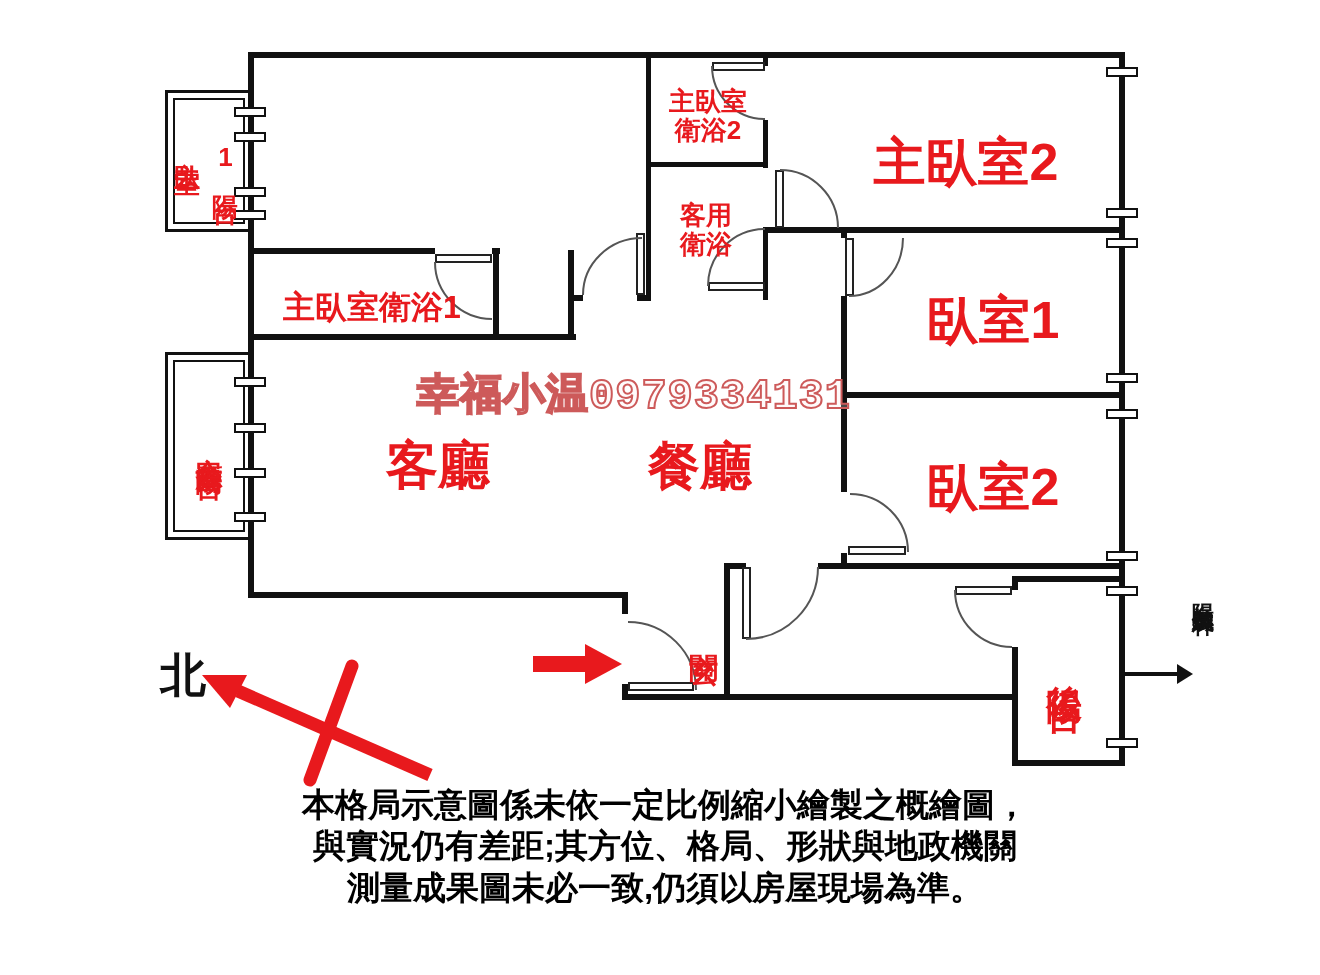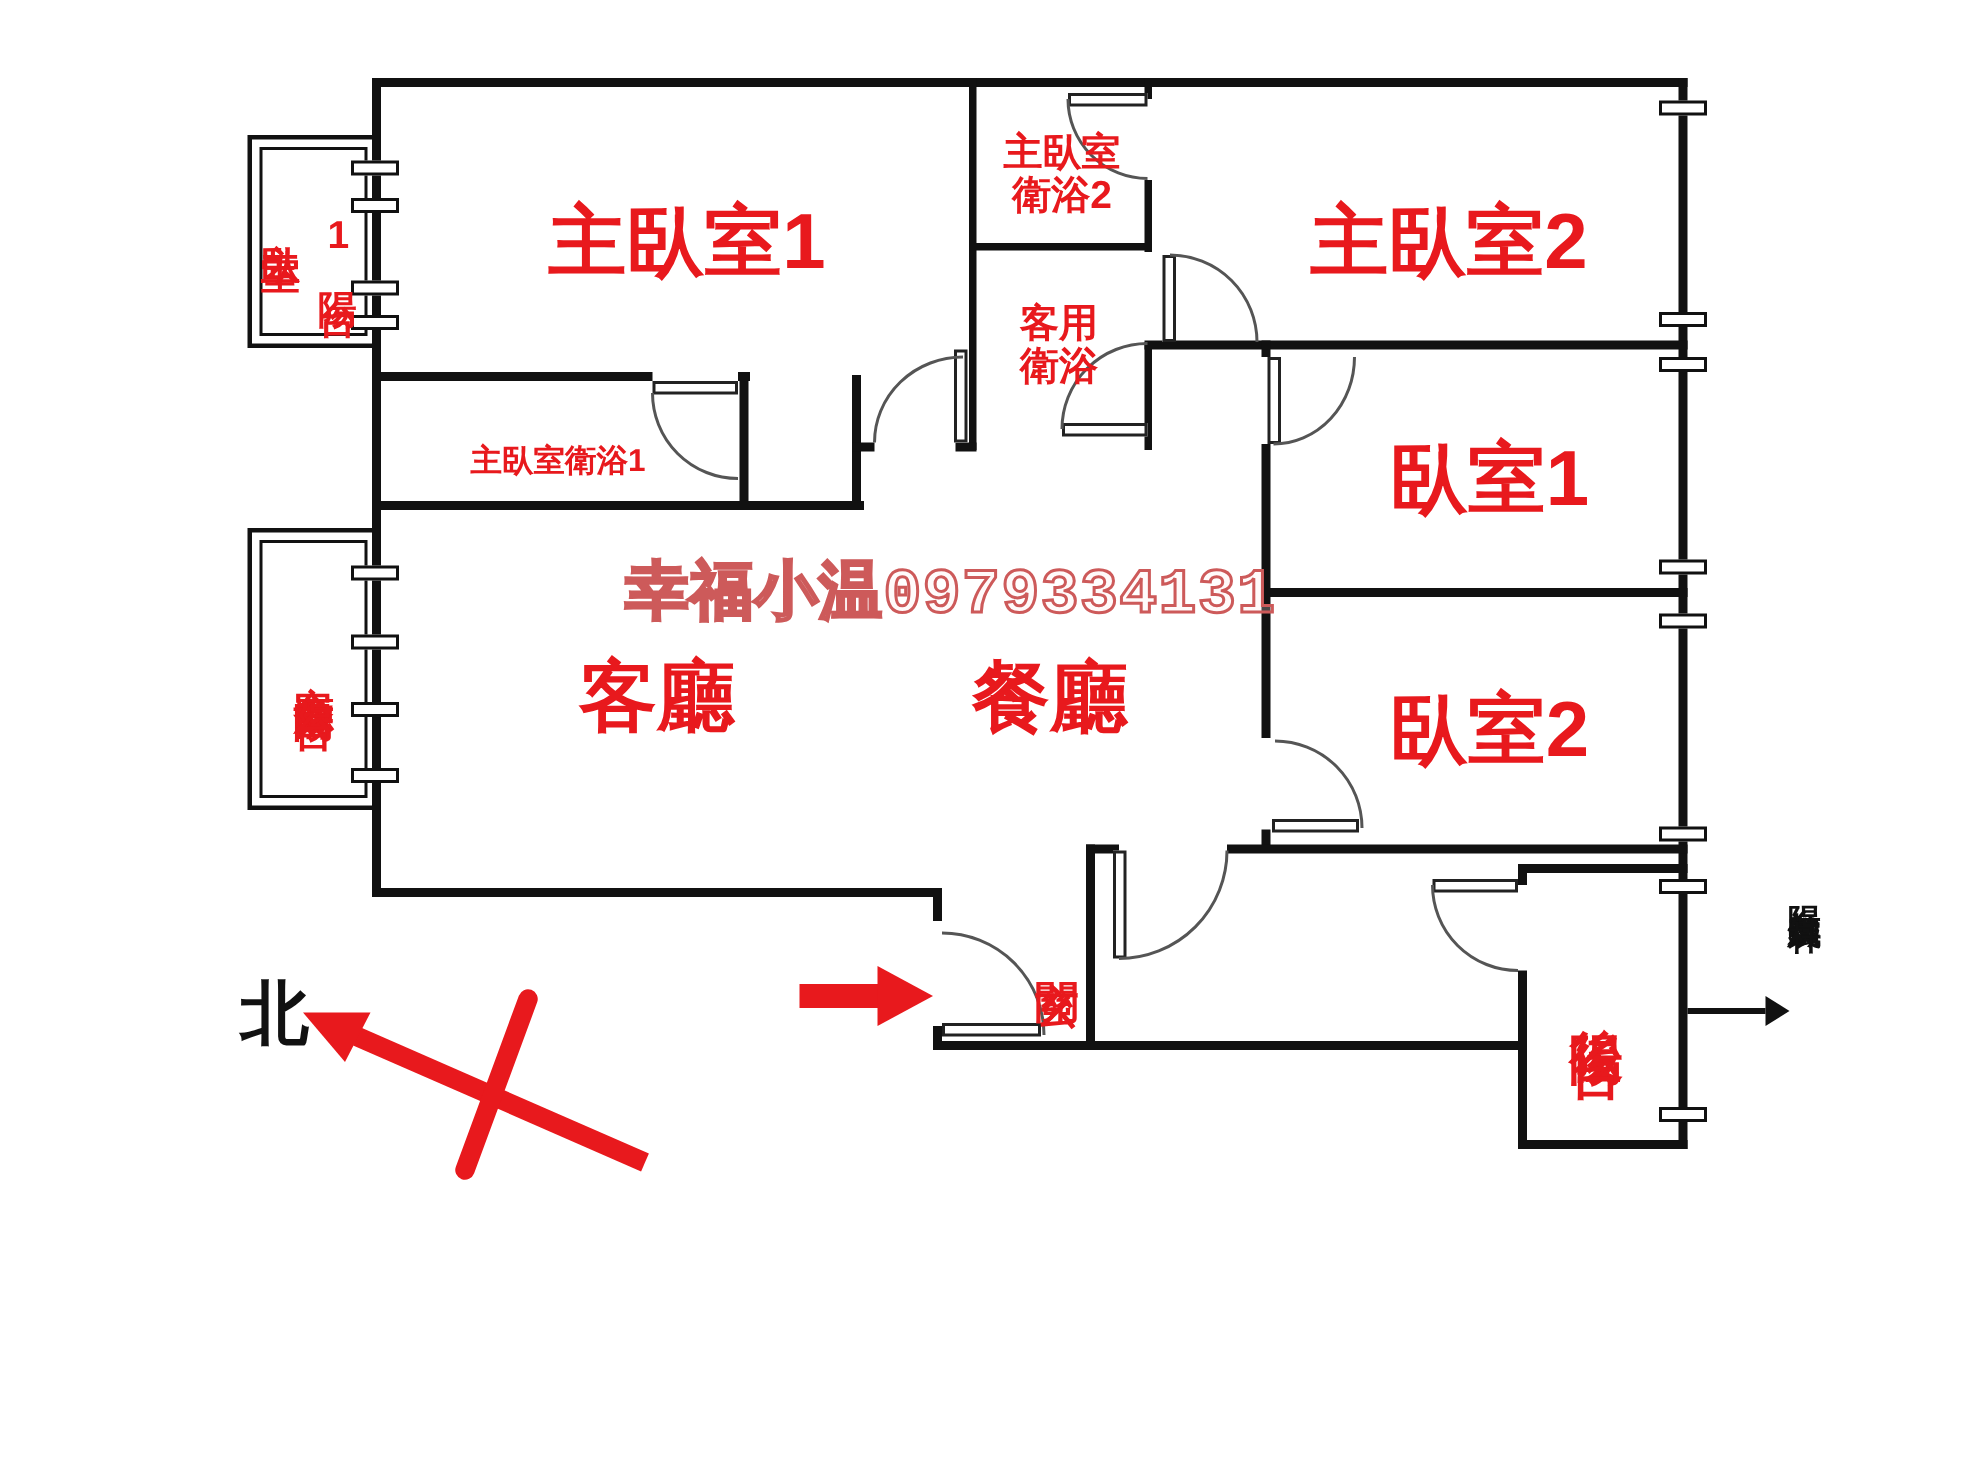--- a/index.html
+++ b/index.html
@@ -132,7 +132,6 @@
   <div class="tick" style="left:1106px;top:586px;"></div>
   <div class="tick" style="left:1106px;top:738px;"></div>
 
-  <div class="rl" style="left:458px;top:162px;font-size:52px;">主臥室1</div>
   <div class="rl" style="left:966px;top:162px;font-size:52px;">主臥室2</div>
   <div class="rl" style="left:708px;top:116px;font-size:26px;">
     <div>主臥室</div>

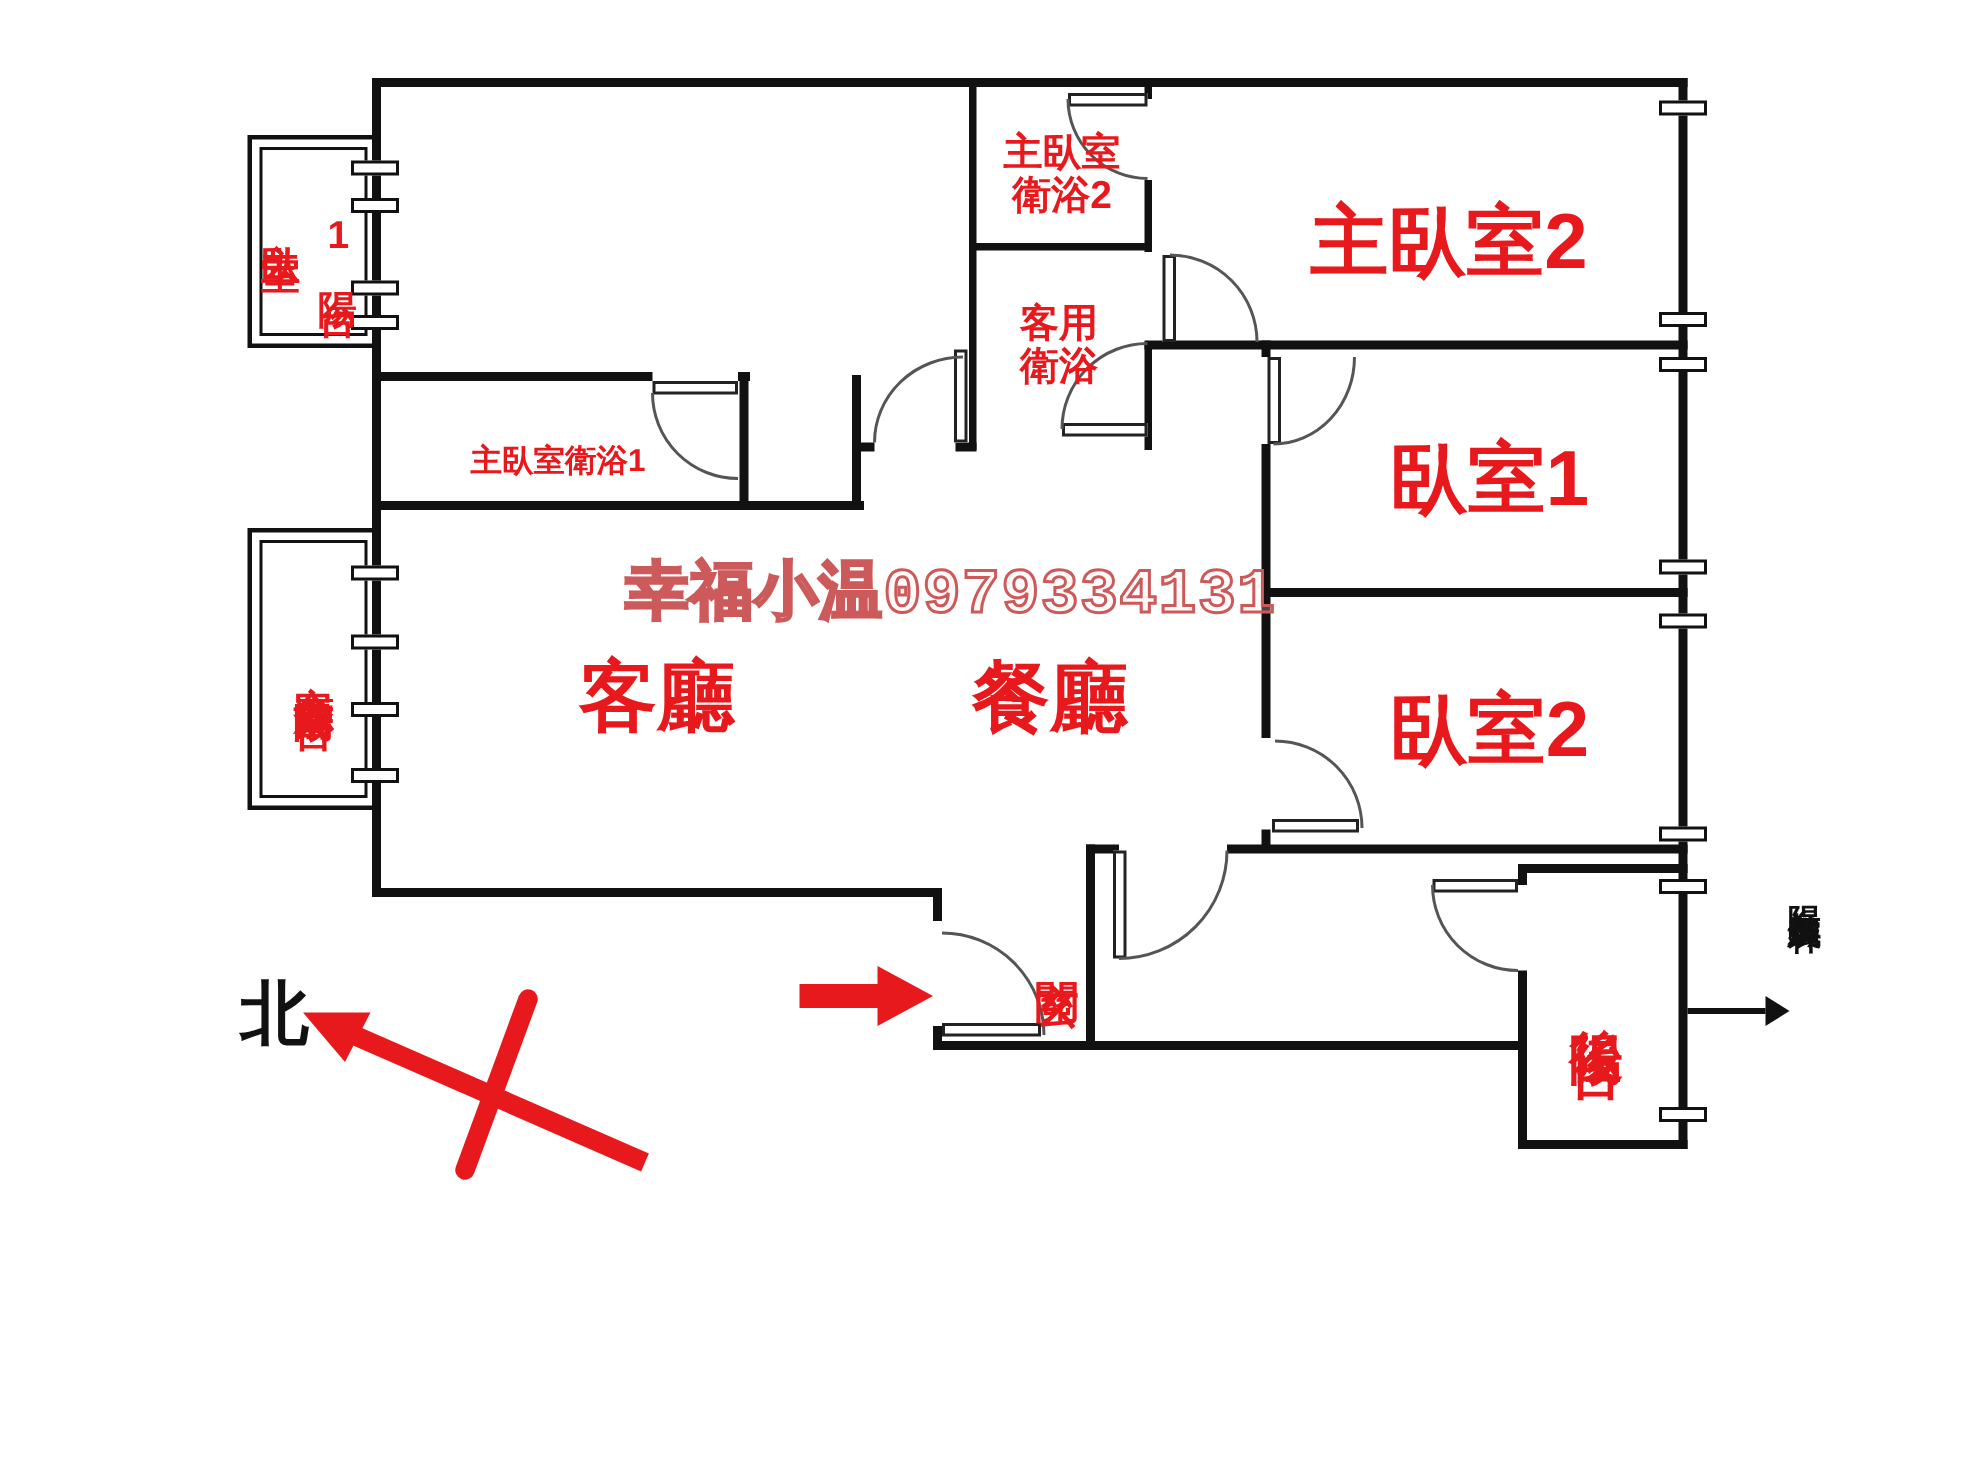--- a/index.html
+++ b/index.html
@@ -141,7 +141,7 @@
     <div>客用</div>
     <div>衛浴</div>
   </div>
-  <div class="rl" style="left:372px;top:308px;font-size:21px;">主臥室衛浴1</div>
+  <div class="rl" style="left:372px;top:308px;font-size:32px;">主臥室衛浴1</div>
   <div class="rl" style="left:993px;top:320px;font-size:52px;">臥室1</div>
   <div class="rl" style="left:993px;top:487px;font-size:52px;text-align:right;">臥室2</div>
   <div class="rl" style="left:438px;top:466px;font-size:52px;font-family:Liberation Serif, serif;">客廳</div>

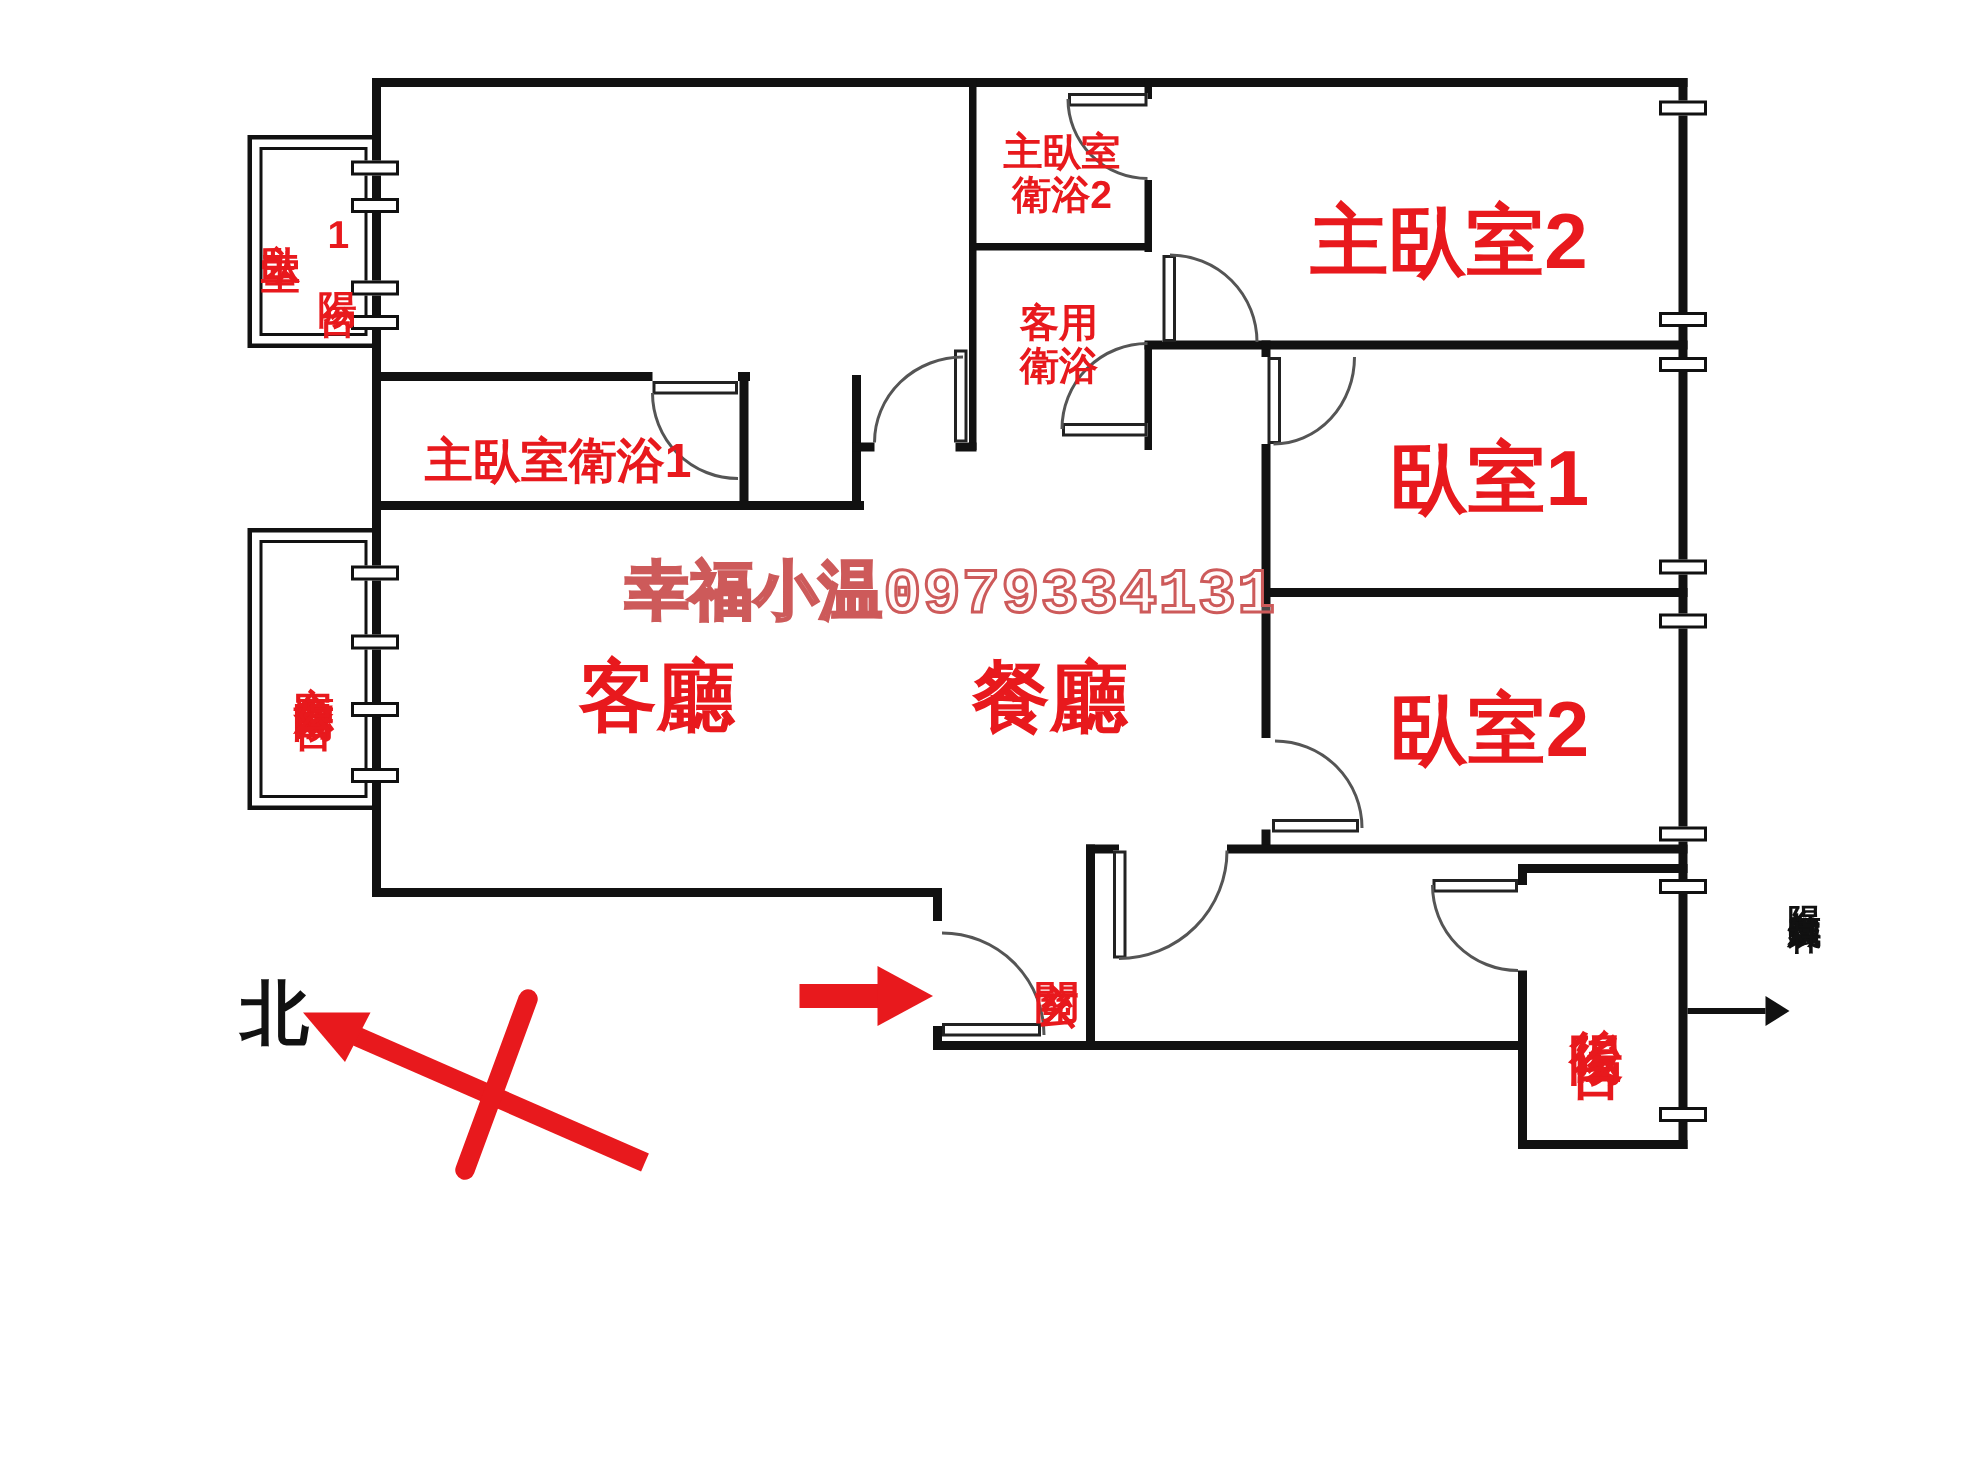--- a/index.html
+++ b/index.html
@@ -174,6 +174,11 @@
   </svg>
   <div class="bl vert" style="left:1188px;top:586px;font-size:22px;letter-spacing:2px;font-weight:bold;">陽台加裝鐵杆</div>
 
+  <div class="disc">
+    <div>本格局示意圖係未依一定比例縮小繪製之概繪圖，</div>
+    <div>與實況仍有差距;其方位、格局、形狀與地政機關</div>
+    <div>測量成果圖未必一致,仍須以房屋現場為準。</div>
+  </div>
 
 </div>
 

